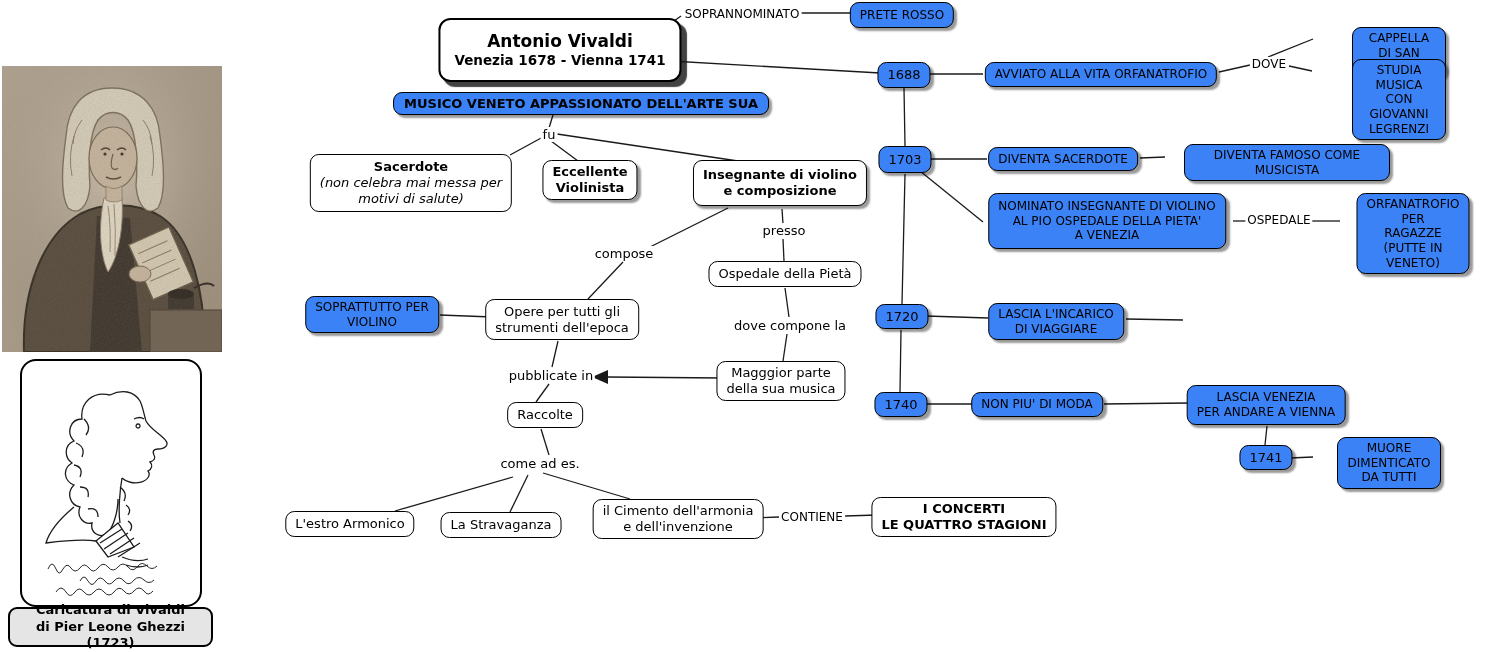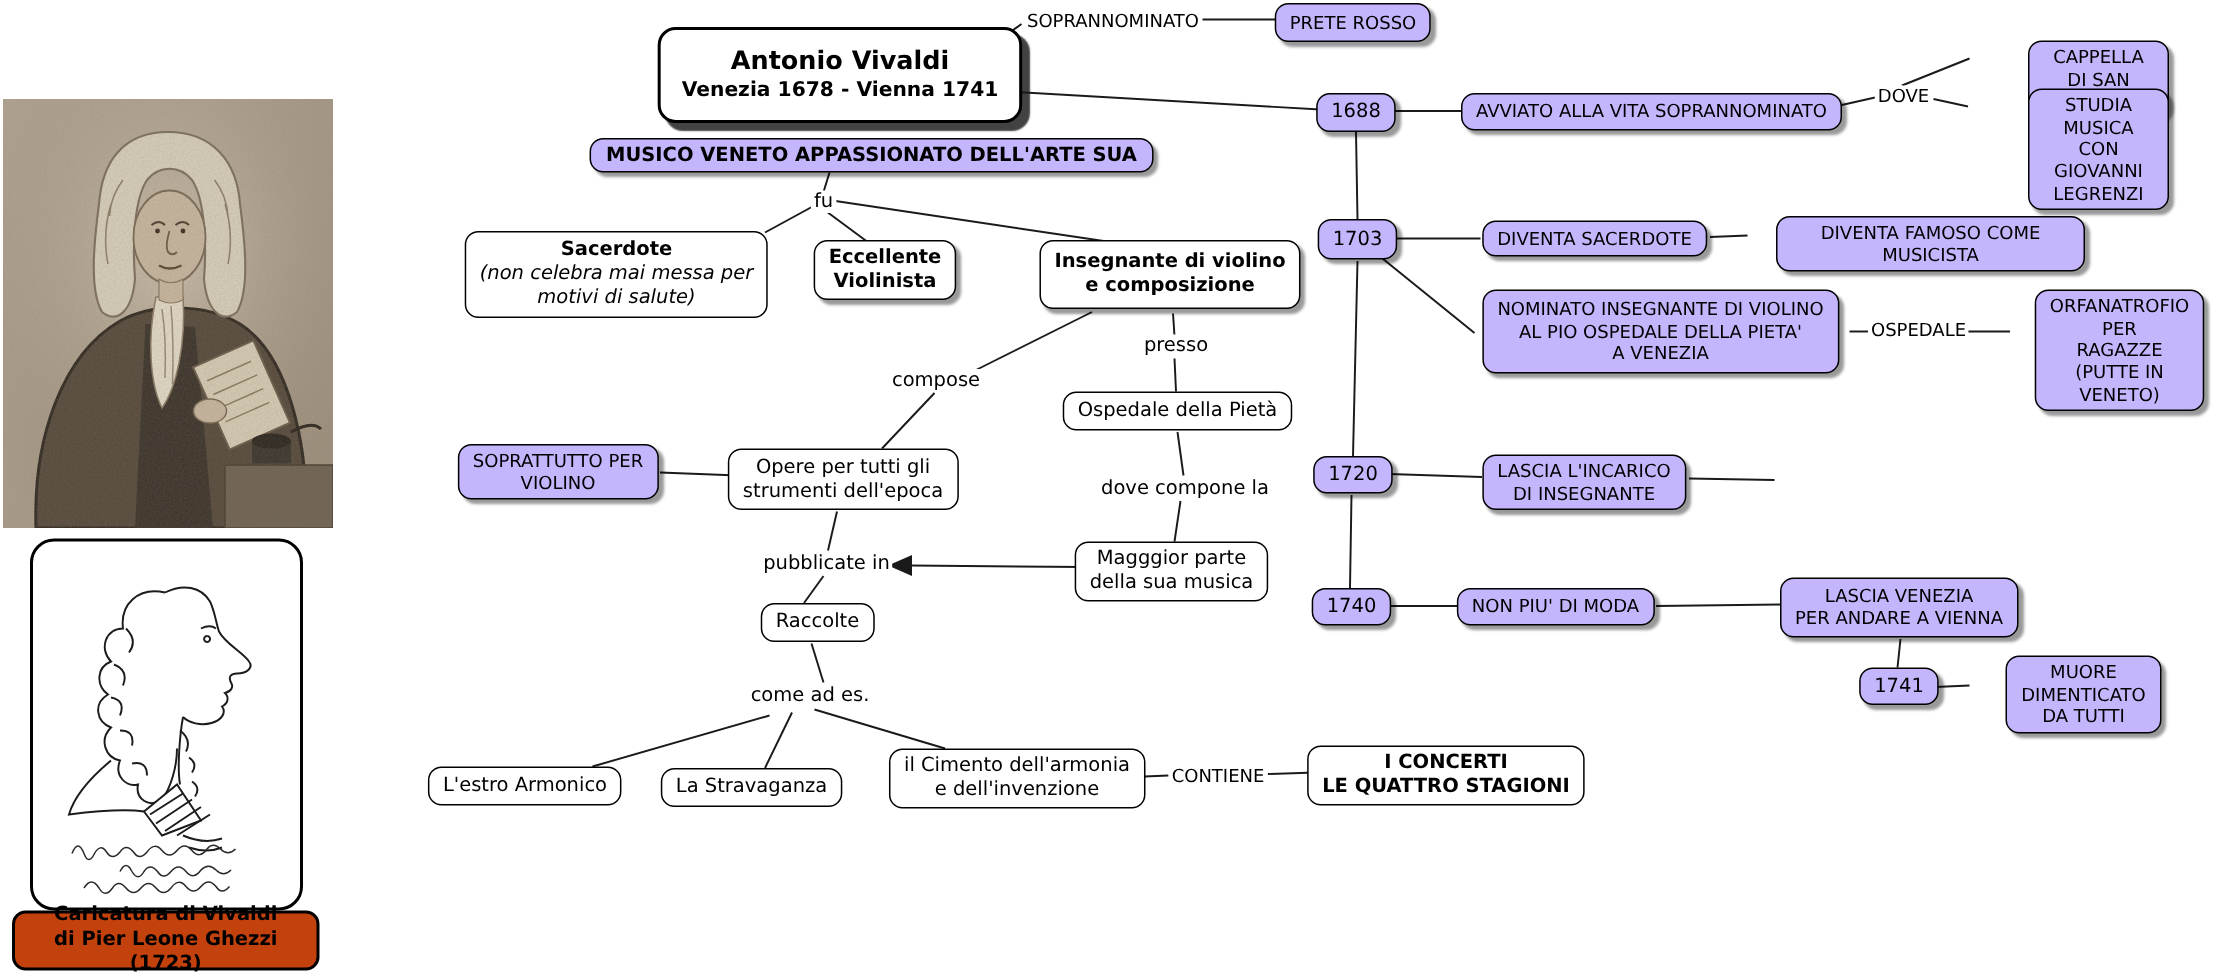--- a/index.html
+++ b/index.html
@@ -14,7 +14,7 @@
         display:flex;flex-direction:column;align-items:center;justify-content:center;
         text-align:center;font-size:13px;line-height:1.22;
         white-space:pre-line;padding:3px 9px;}
-  .blue{background:#c4b5fd;box-shadow:3px 3px 2px rgba(0,0,0,.40);}
+  .blue{background:#3b82f6;box-shadow:3px 3px 2px rgba(0,0,0,.40);}
   .caps{font-size:12px;}
   .shadowed{box-shadow:3px 3px 2px rgba(0,0,0,.40);}
   .bold{font-weight:bold;}

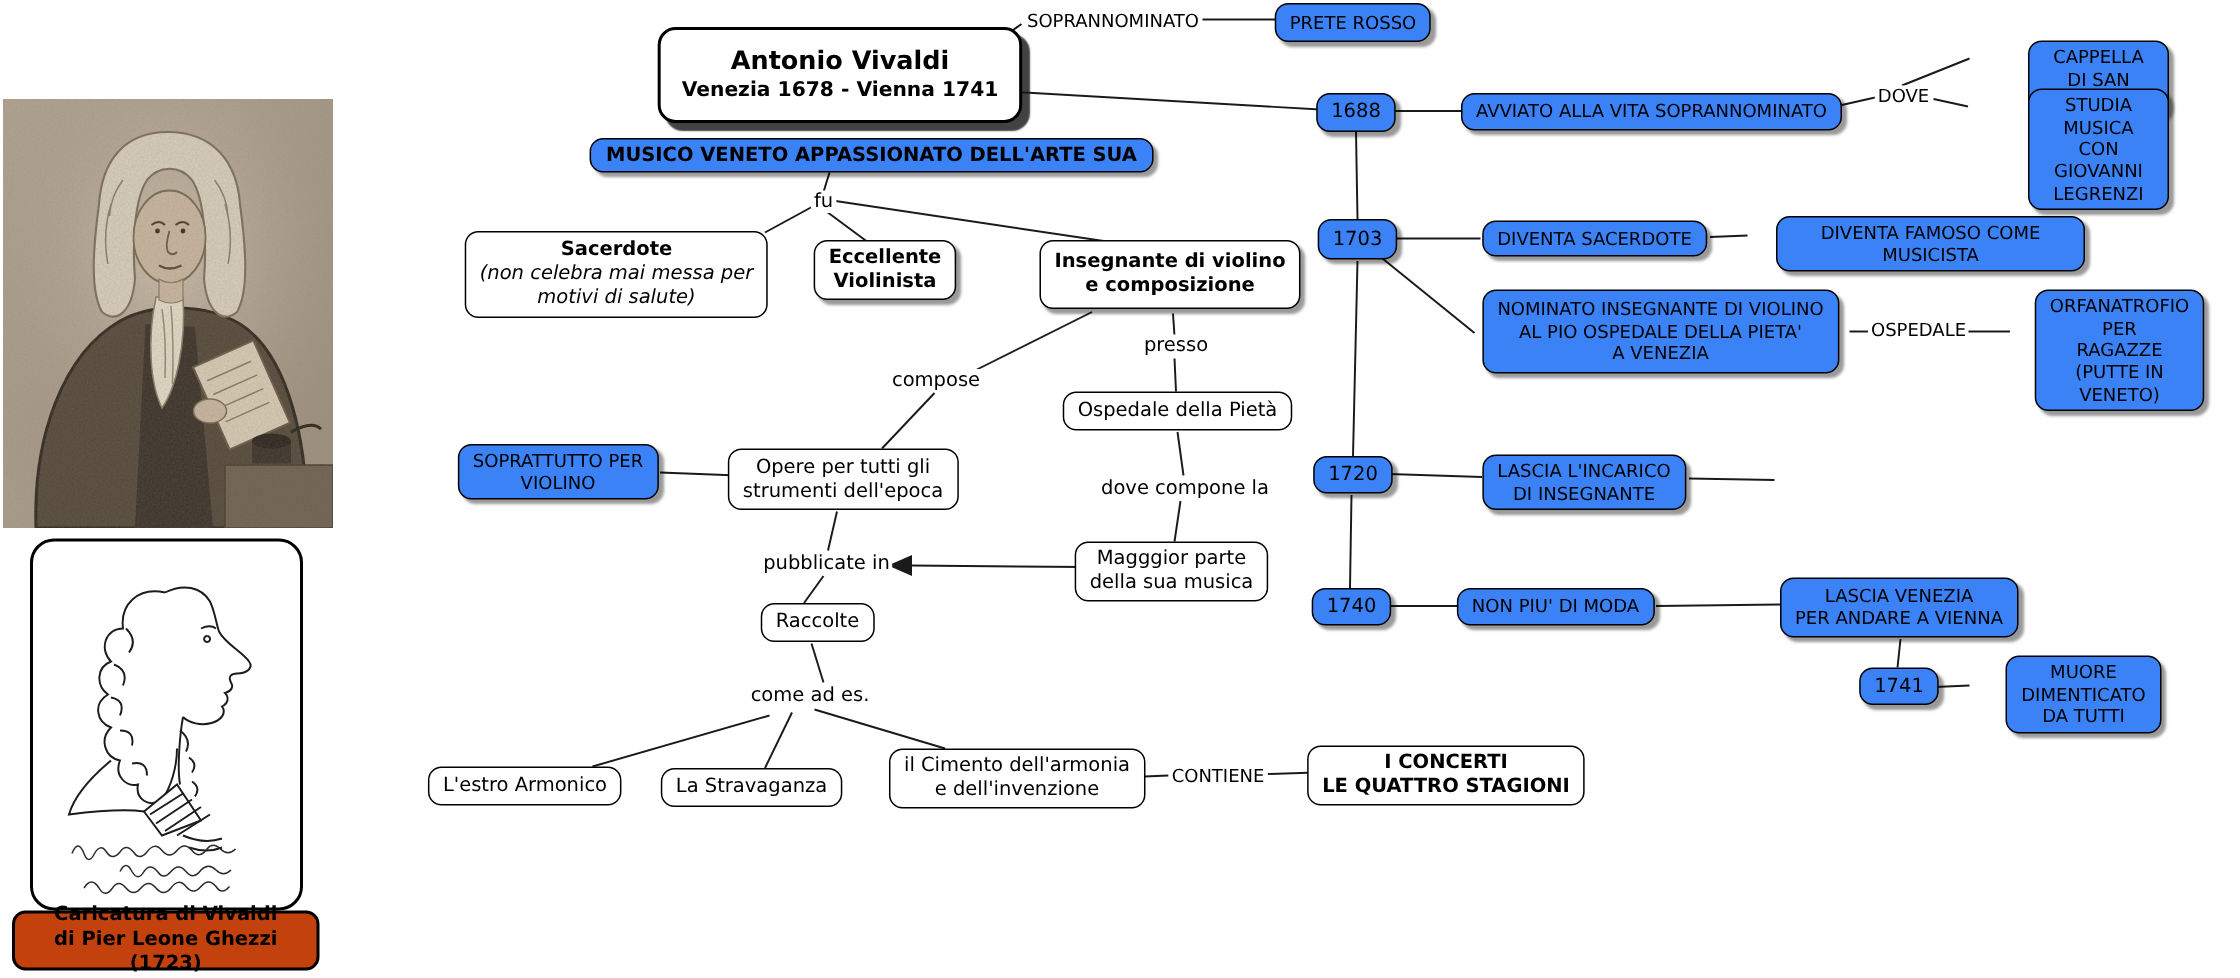--- a/index.html
+++ b/index.html
@@ -203,7 +203,7 @@
 LE QUATTRO STAGIONI</div>
 
   <div class="node blue" style="left:904px;top:62px;min-height:26px;">1688</div>
-  <div class="node blue caps" style="left:1101px;top:62px;min-height:25px;">AVVIATO ALLA VITA SOPRANNOMINATO</div>
+  <div class="node blue caps" style="left:1101px;top:62px;min-height:25px;">AVVIATO ALLA VITA ORFANATROFIO</div>
   <div class="node blue caps" style="left:1399px;top:27px;min-height:25px;">CAPPELLA DI SAN MARCO</div>
   <div class="node blue caps" style="left:1399px;top:59px;min-height:37px;">STUDIA MUSICA
 CON GIOVANNI LEGRENZI</div>

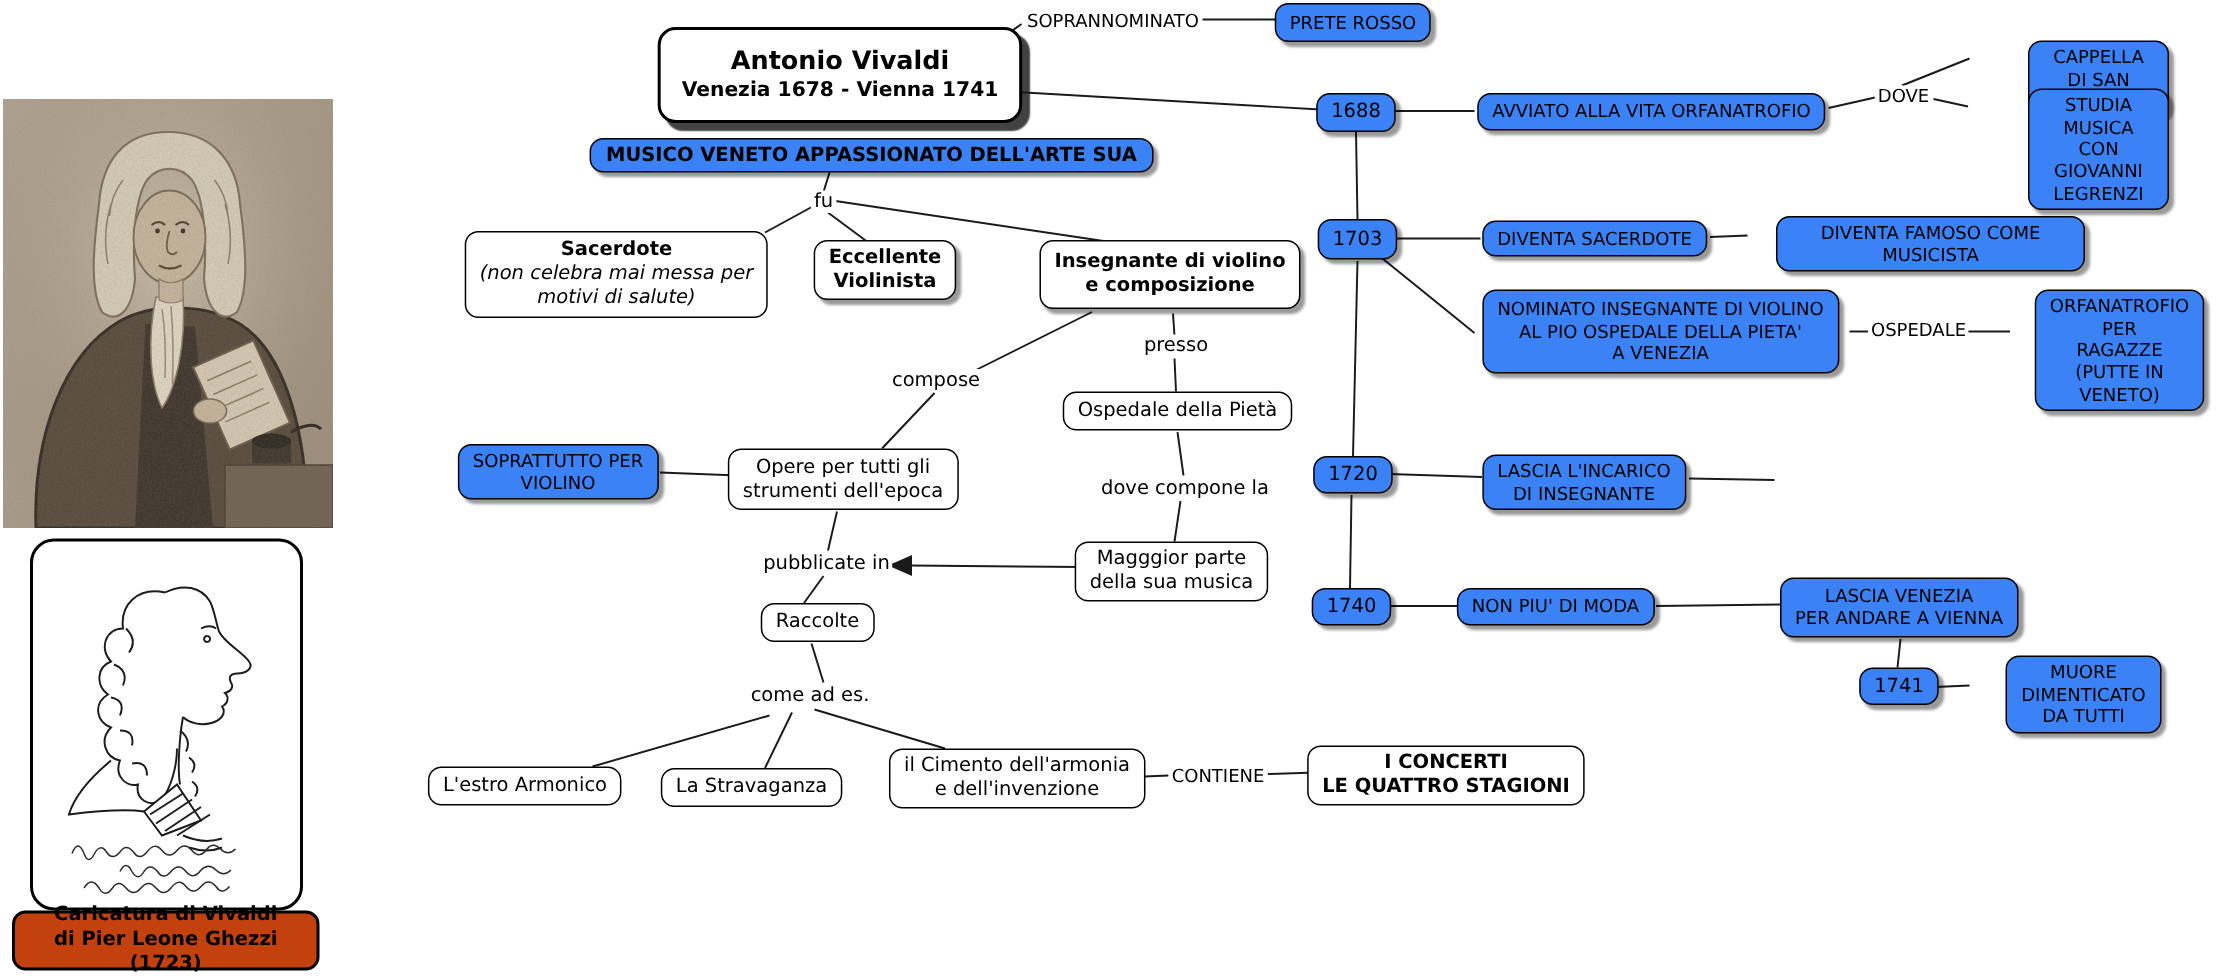--- a/index.html
+++ b/index.html
@@ -220,7 +220,7 @@
 
   <div class="node blue" style="left:902px;top:304px;min-height:25px;">1720</div>
   <div class="node blue caps" style="left:1056px;top:303px;min-height:36px;">LASCIA L'INCARICO
-DI INSEGNANTE</div>
+DI VIAGGIARE</div>
 
   <div class="node blue" style="left:901px;top:392px;min-height:25px;">1740</div>
   <div class="node blue caps" style="left:1037px;top:392px;min-height:25px;">NON PIU' DI MODA</div>

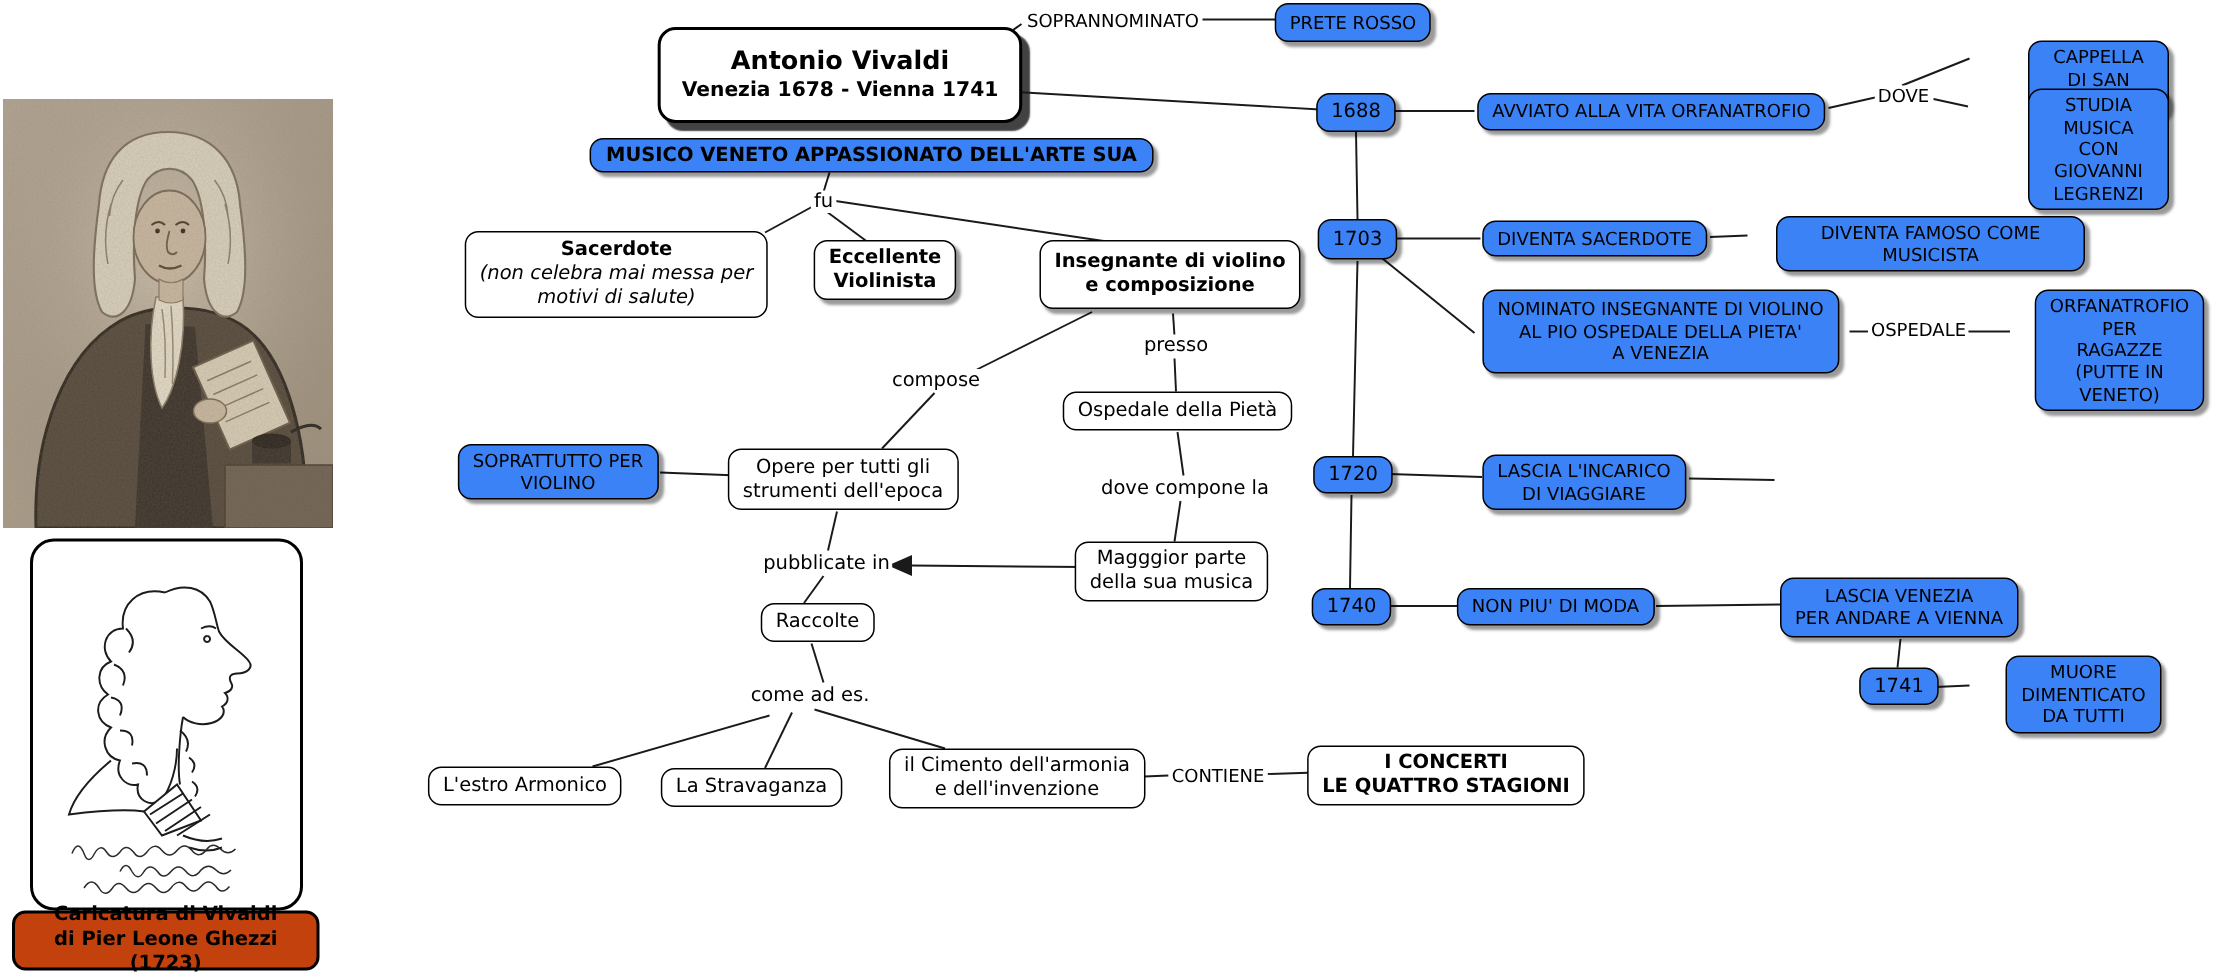--- a/index.html
+++ b/index.html
@@ -33,7 +33,7 @@
   .caric-box{position:absolute;left:20px;top:359px;width:178px;height:244px;
              border:2.5px solid #000;border-radius:16px;background:#fff;overflow:hidden;}
   .caption-box{position:absolute;left:8px;top:607px;width:205px;height:40px;
-               border:2px solid #000;border-radius:9px;background:#c2410c;
+               border:2px solid #000;border-radius:9px;background:#e5e5e5;
                display:flex;align-items:center;justify-content:center;text-align:center;
                font-size:13px;font-weight:bold;line-height:1.3;white-space:pre-line;box-sizing:border-box;}
 </style>

